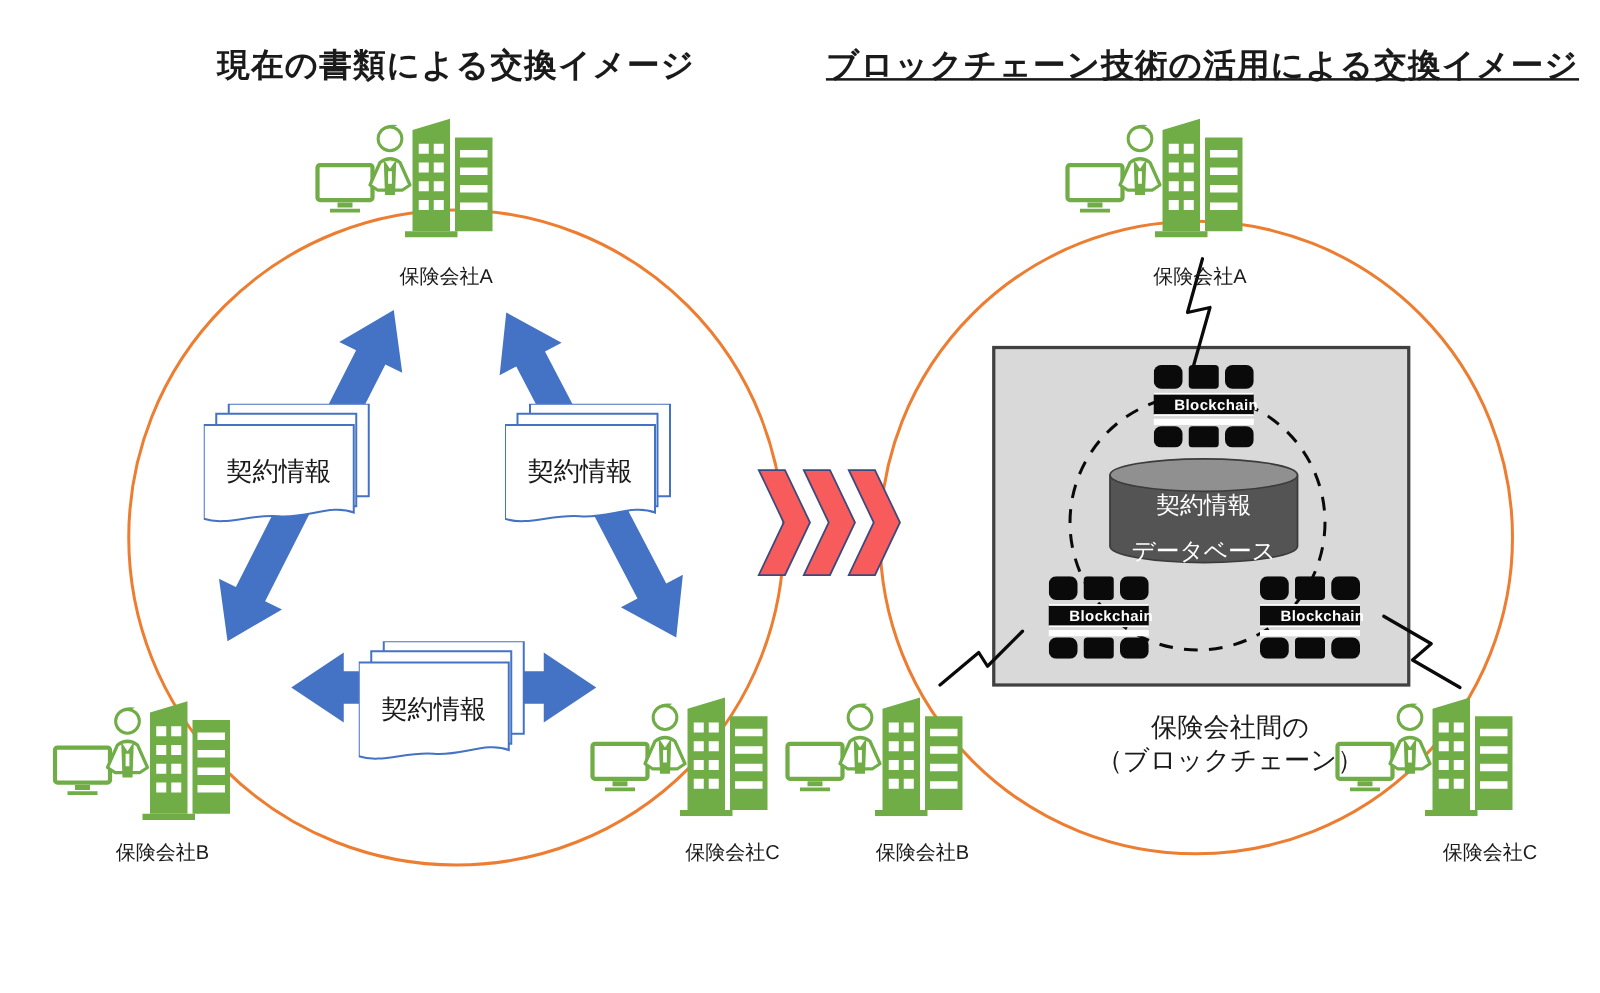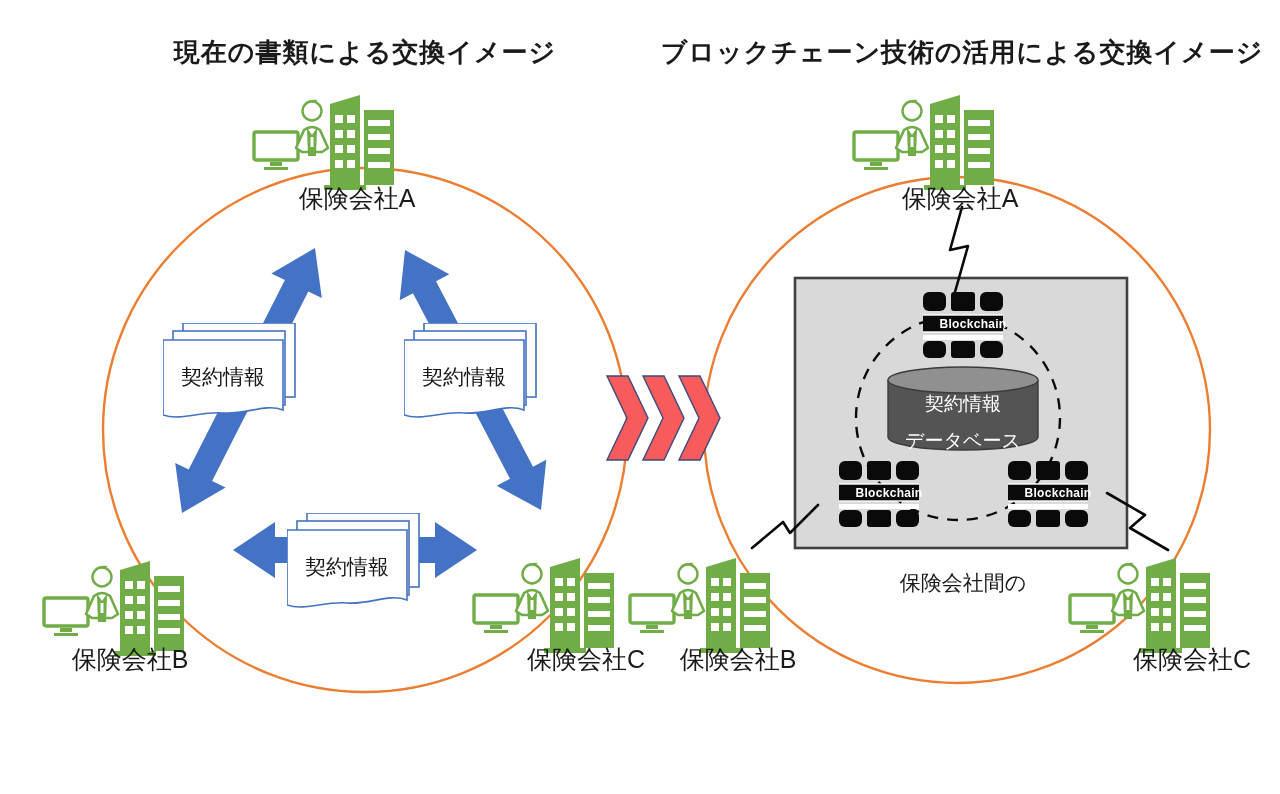--- a/index.html
+++ b/index.html
@@ -125,7 +125,7 @@
   </svg>
 
   <div class="lbl title" style="left:365px;top:52px;">現在の書類による交換イメージ</div>
-  <div class="lbl title" style="left:962px;top:52px;">ブロックチェーン技術の活用による交換イメージ</div>
+  <div class="lbl title" style="left:962px;top:52px;text-decoration:underline;">ブロックチェーン技術の活用による交換イメージ</div>
 
 
   <div class="lbl company-label" style="left:357px;top:198px;">保険会社A</div>

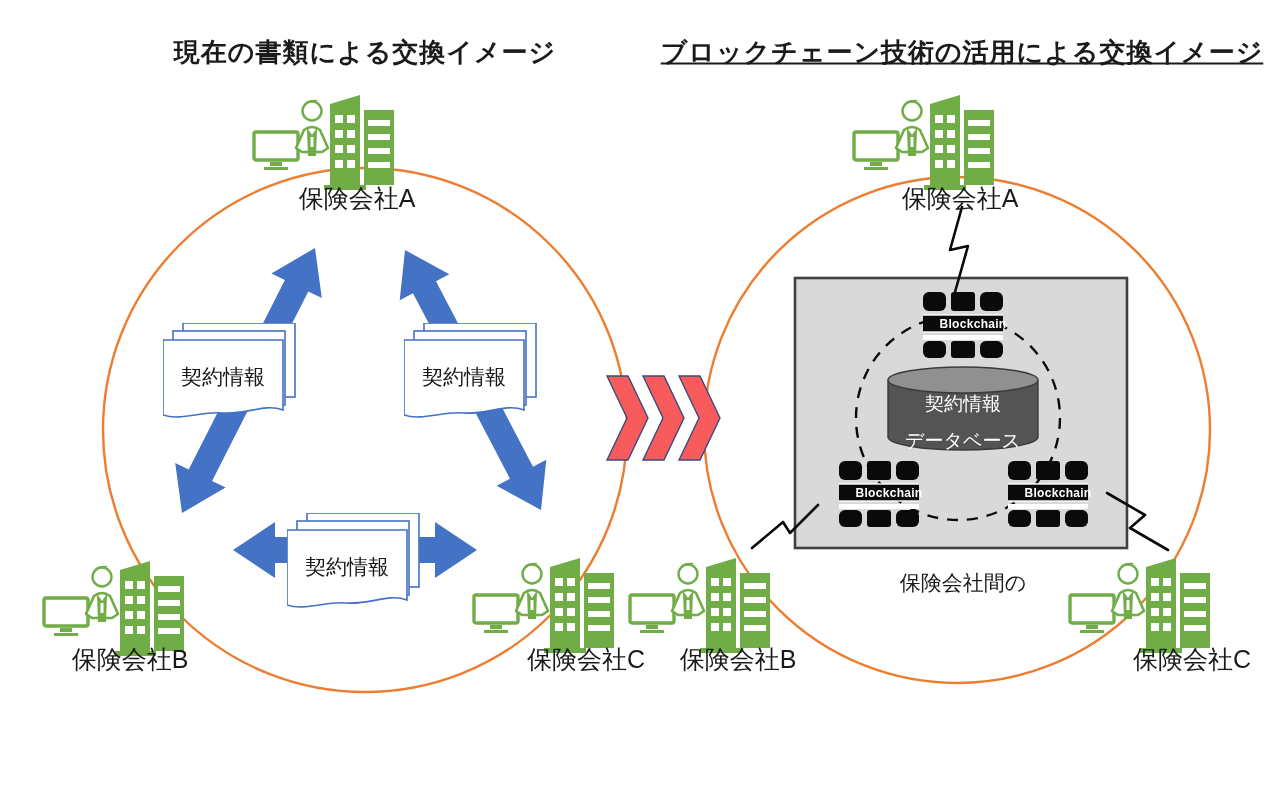--- a/index.html
+++ b/index.html
@@ -9,7 +9,7 @@
   .lbl{position:absolute;transform:translate(-50%,-50%);white-space:nowrap;color:#1a1a1a;}
   .title{font-size:26px;font-weight:bold;letter-spacing:1px;}
   .annotation{font-size:20px;}
-  .company-label{font-size:25px;}
+  .company-label{font-size:16px;margin-top:24px;}
   .doc-label{font-size:21px;}
   .db-label{font-size:19px;color:#ffffff;}
   .chip-label{font-size:12px;font-weight:bold;color:#ffffff;letter-spacing:.3px;padding-left:20px;}

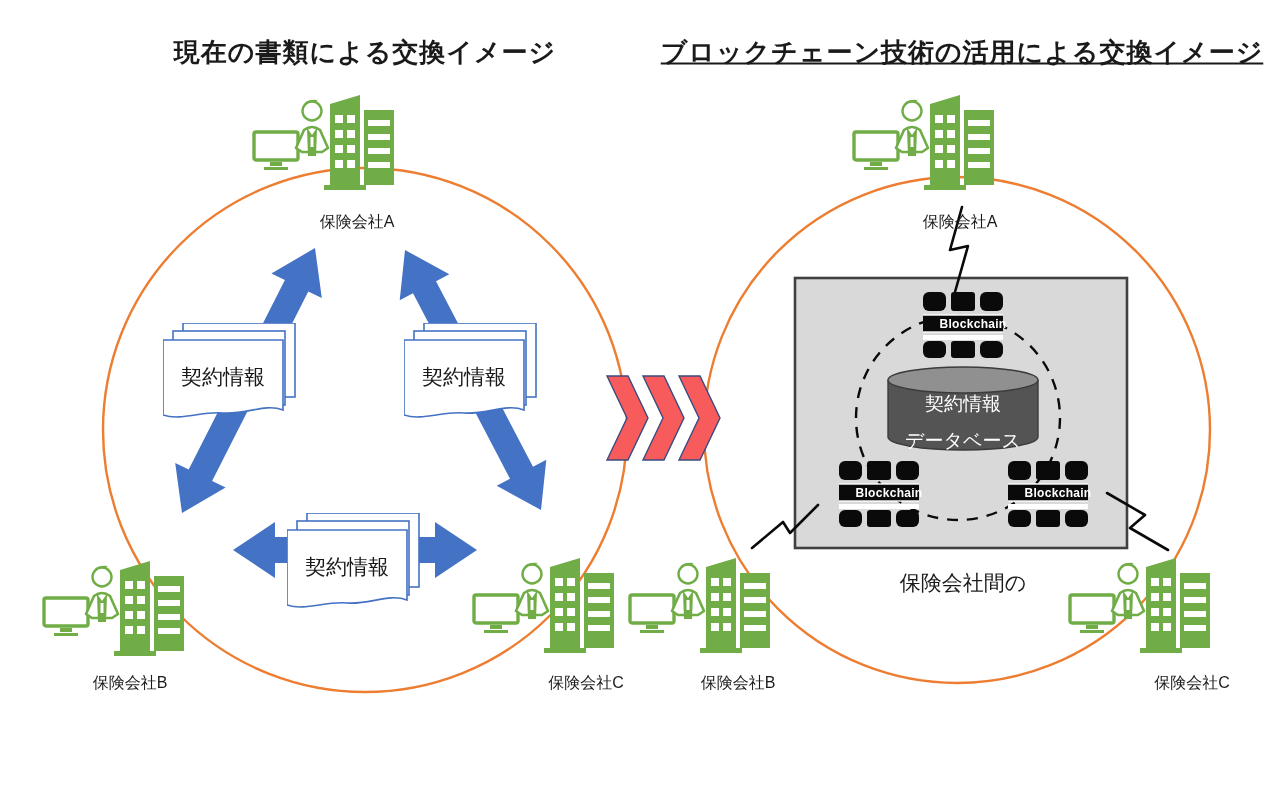--- a/index.html
+++ b/index.html
@@ -14,7 +14,7 @@
   .db-label{font-size:19px;color:#ffffff;}
   .chip-label{font-size:12px;font-weight:bold;color:#ffffff;letter-spacing:.3px;padding-left:20px;}
   .caption{position:absolute;transform:translate(-50%,0);text-align:center;
-           font-size:21px;line-height:26px;color:#1a1a1a;white-space:nowrap;}
+           font-size:21px;line-height:26px;color:#1a1a1a;white-space:nowrap;margin-left:21px;}
 </style>
 </head>
 <body>

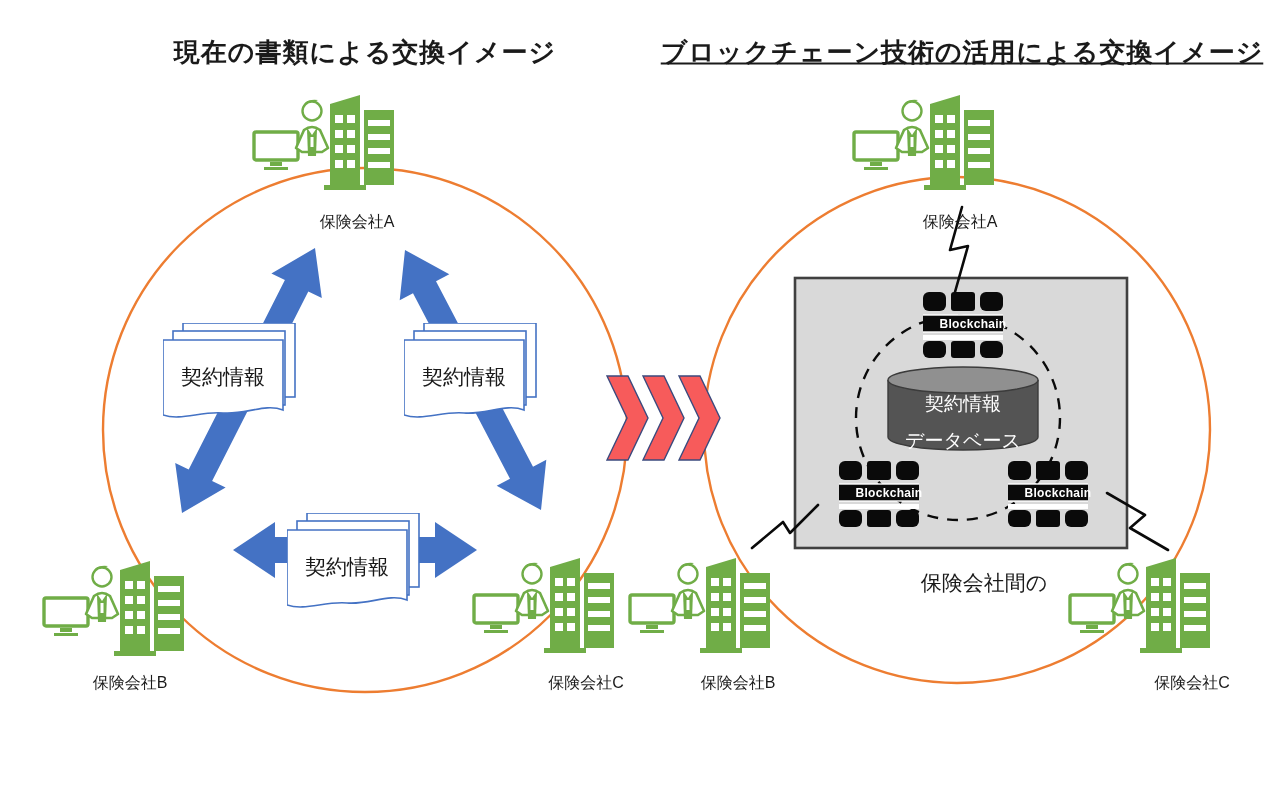--- a/index.html
+++ b/index.html
@@ -149,6 +149,7 @@
 
   <div class="caption" style="left:963px;top:570px;">
     <div>保険会社間の</div>
+    <div>（ブロックチェーン）</div>
   </div>
 
 </div>

